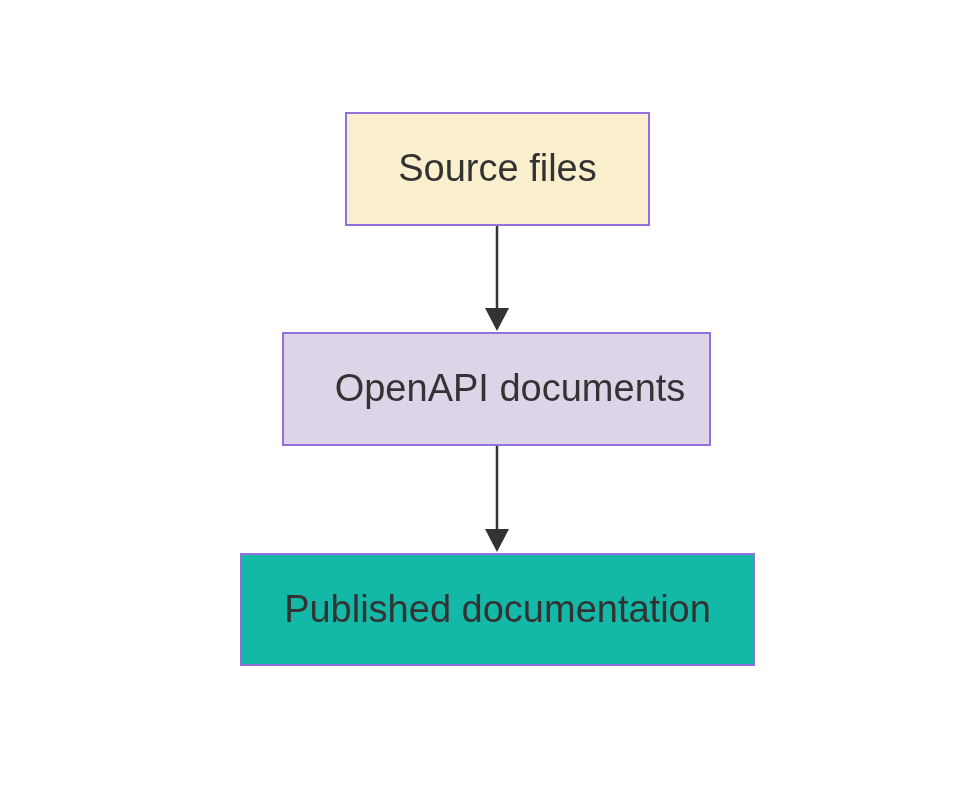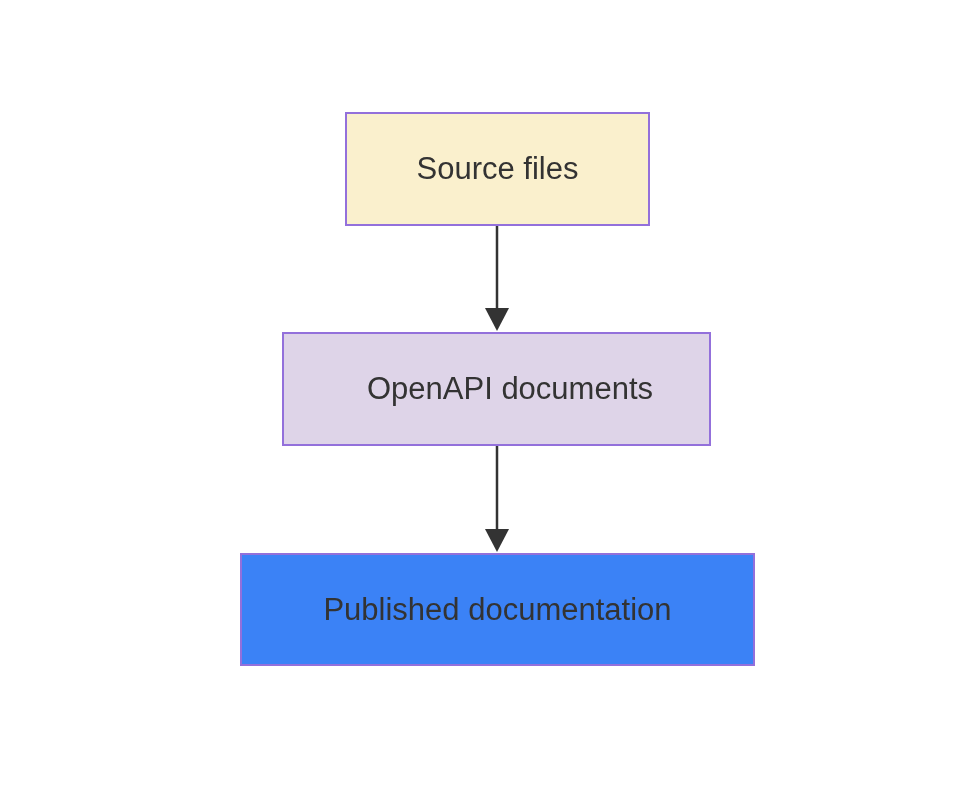--- a/index.html
+++ b/index.html
@@ -29,7 +29,7 @@
     display: flex;
     align-items: center;
     justify-content: center;
-    font-size: 31px;
+    font-size: 38px;
     line-height: 1.2;
     text-align: center;
     white-space: nowrap;

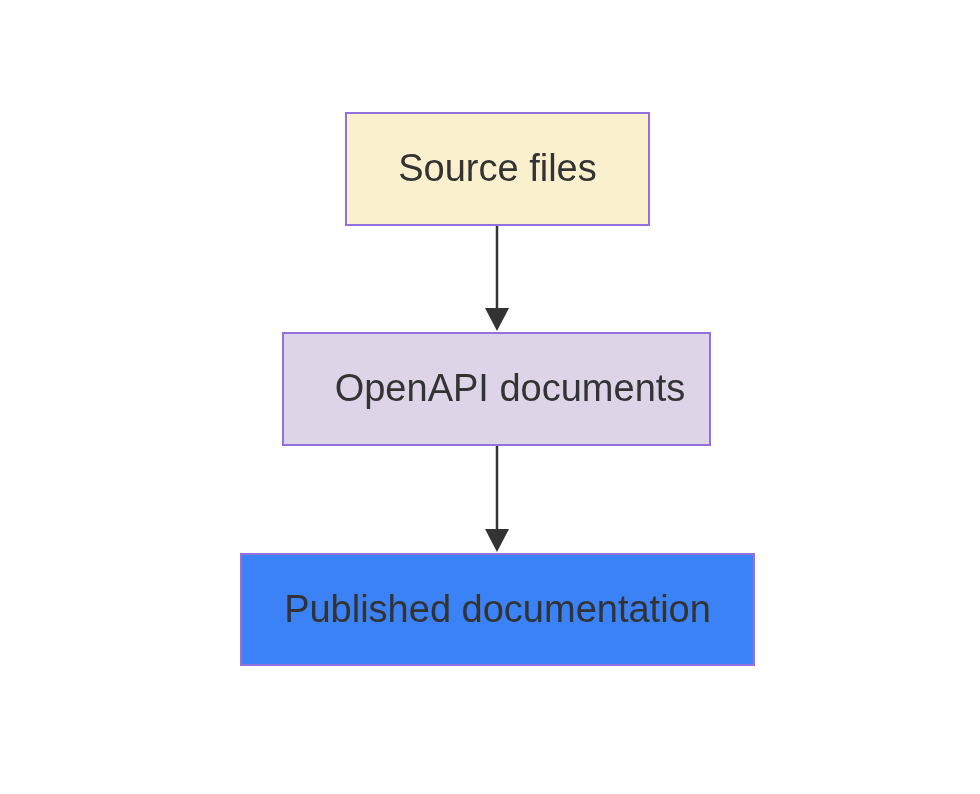--- a/index.html
+++ b/index.html
@@ -81,7 +81,7 @@
     <span>OpenAPI documents</span>
   </div>
 
-  <div class="node node-published" style="background-color: #3b82f6; border-color: rgb(147, 112, 219); color: rgb(51, 51, 51); text-align: center;">
+  <div class="node node-published" style="background-color: #14b8a6; border-color: rgb(147, 112, 219); color: rgb(51, 51, 51); text-align: center;">
     <span>Published documentation</span>
   </div>
 

